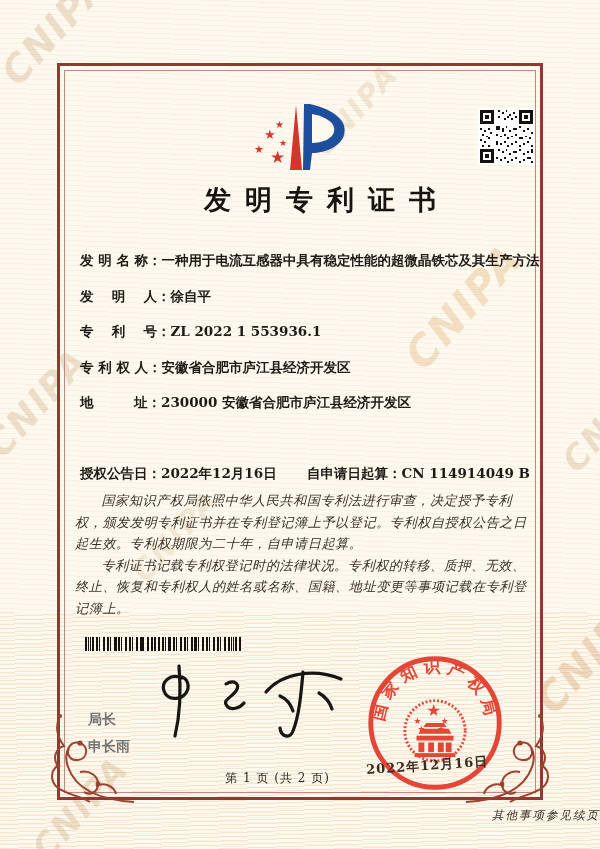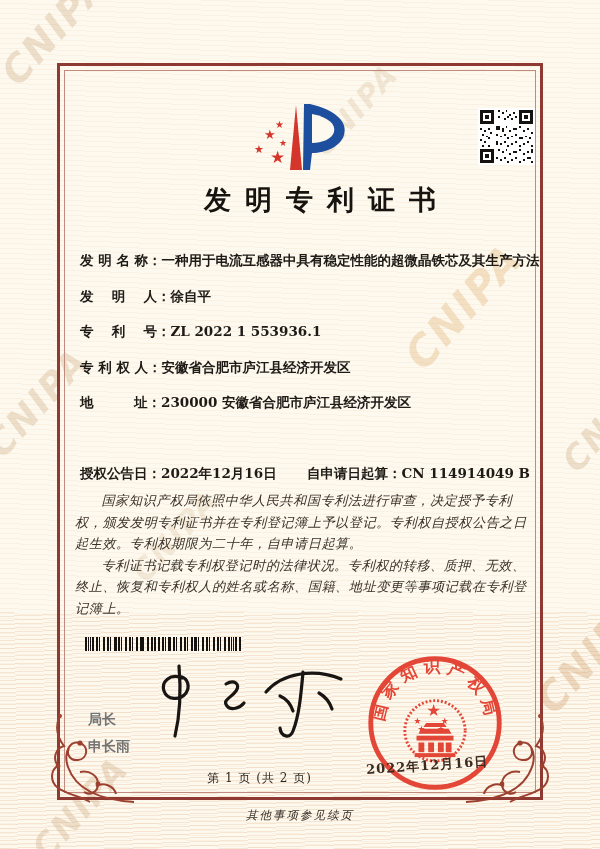--- a/index.html
+++ b/index.html
@@ -51,7 +51,7 @@
   .seal-date{position:absolute;left:366px;top:756px;width:145px;z-index:3;
     font-size:13px;font-weight:bold;color:#3b2a1e;letter-spacing:1px;transform:rotate(-4deg);white-space:pre;}
   .page-info{position:absolute;left:0;top:770px;width:519px;text-align:center;z-index:3;
-    font-size:12px;letter-spacing:1px;color:#2b2620;}
+    font-size:12px;letter-spacing:1px;color:#2b2620;padding-left:18px;}
   .footer-note{position:absolute;left:0;top:808px;width:600px;text-align:center;z-index:3;
     font-size:11.5px;font-style:italic;letter-spacing:2px;color:#3a3028;}
 </style>

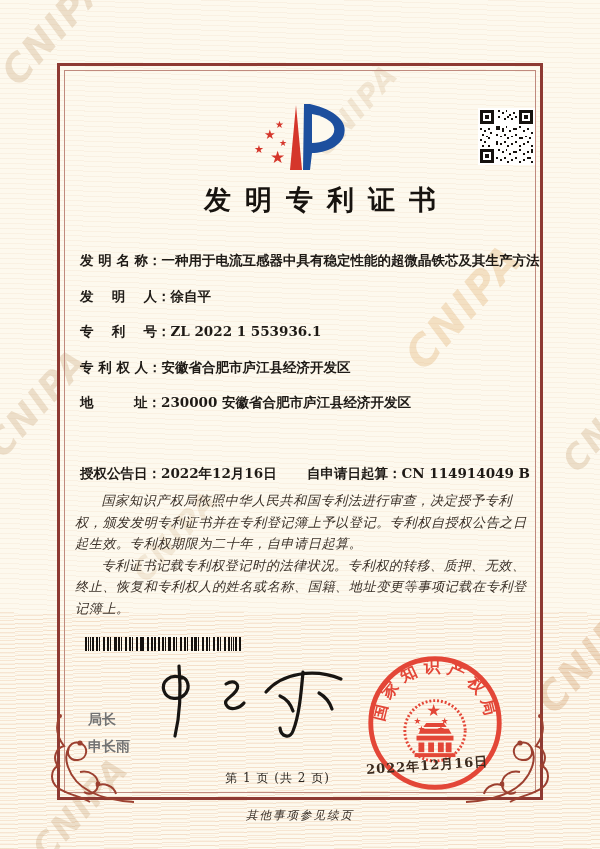--- a/index.html
+++ b/index.html
@@ -52,7 +52,7 @@
     font-size:13px;font-weight:bold;color:#3b2a1e;letter-spacing:1px;transform:rotate(-4deg);white-space:pre;}
   .page-info{position:absolute;left:0;top:770px;width:519px;text-align:center;z-index:3;
     font-size:12px;letter-spacing:1px;color:#2b2620;padding-left:18px;}
-  .footer-note{position:absolute;left:0;top:808px;width:600px;text-align:center;z-index:3;
+  .footer-note{position:absolute;left:0;top:808px;width:600px;text-align:right;z-index:3;
     font-size:11.5px;font-style:italic;letter-spacing:2px;color:#3a3028;}
 </style>
 </head>

